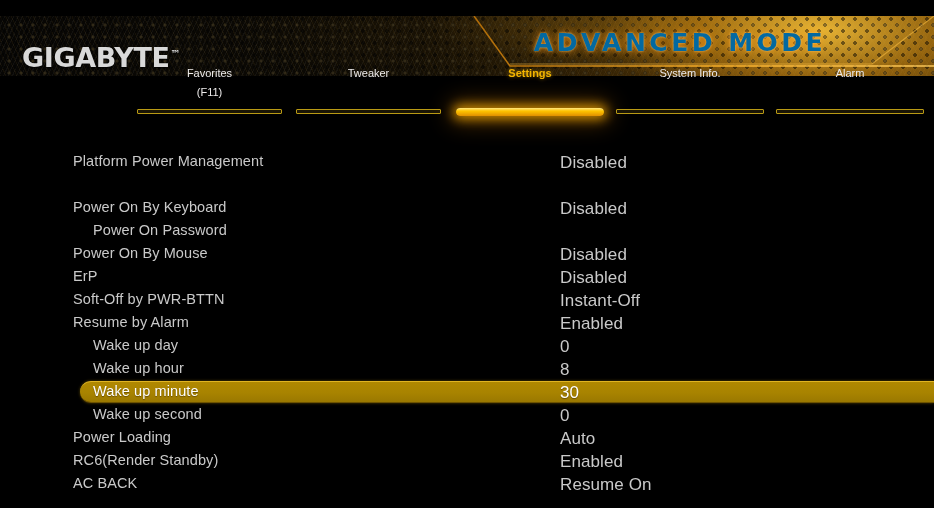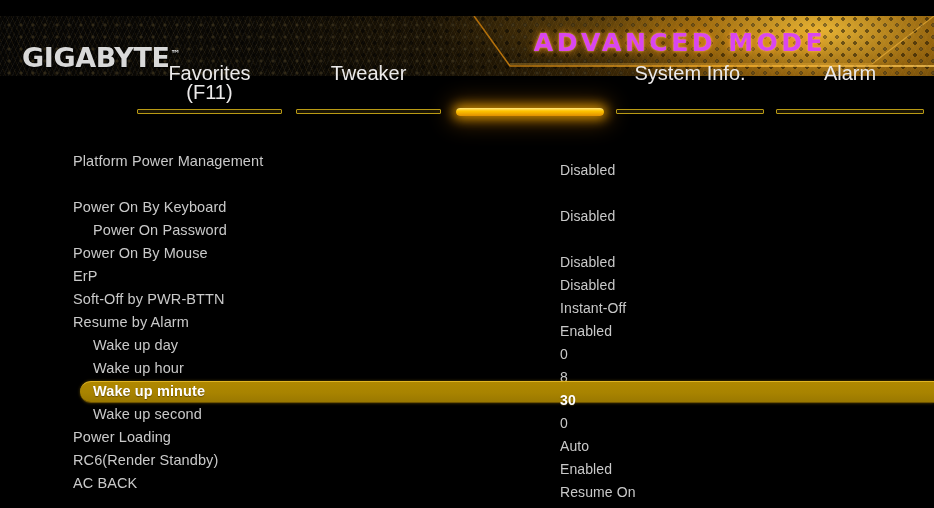--- a/index.html
+++ b/index.html
@@ -96,7 +96,7 @@
     font-size: 25px;
     font-weight: 700;
     letter-spacing: 3.5px;
-    color: #d946ef;
+    color: #0369a1;
     text-shadow: 0 0 9px rgba(255,150,20,0.85), 0 0 2px rgba(255,220,140,0.9);
     white-space: nowrap;
   }

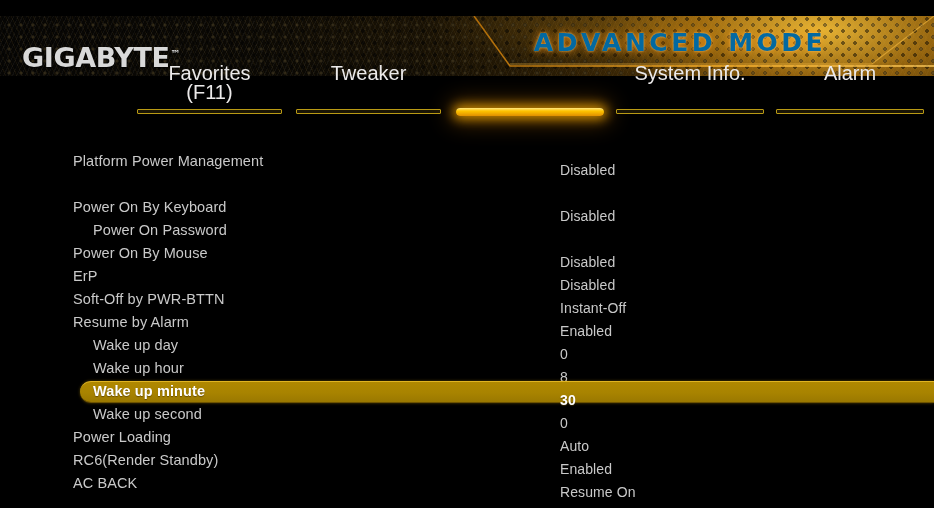--- a/index.html
+++ b/index.html
@@ -140,7 +140,7 @@
 
   .tab-label {
     display: block;
-    font-size: 20px;
+    font-size: 11px;
     color: #eceaea;
     line-height: 19px;
     padding-top: 4px;

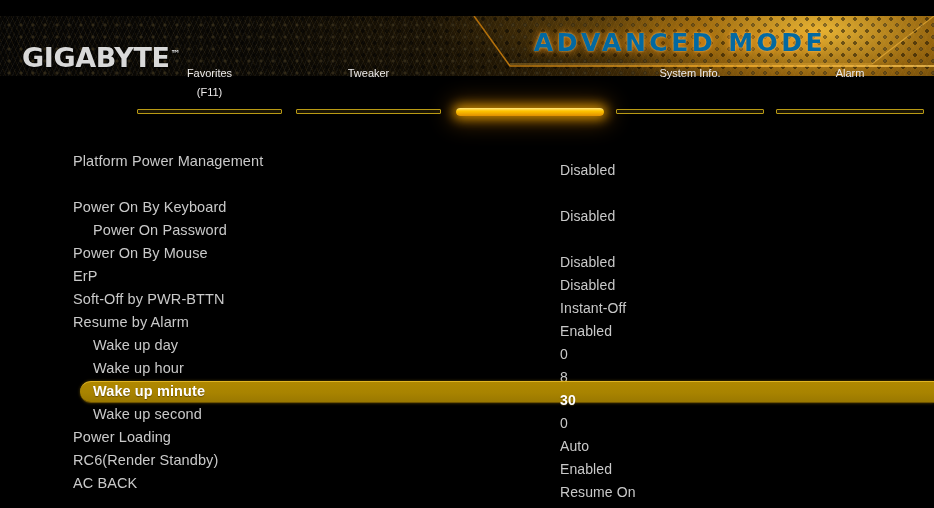--- a/index.html
+++ b/index.html
@@ -273,6 +273,7 @@
         <div class="tab-underline"></div>
       </div>
       <div class="tab active" style="left: 456px; width: 148px;">
+        <span class="tab-label">Settings</span>
         <div class="tab-underline"></div>
       </div>
       <div class="tab" style="left: 616px; width: 148px;">

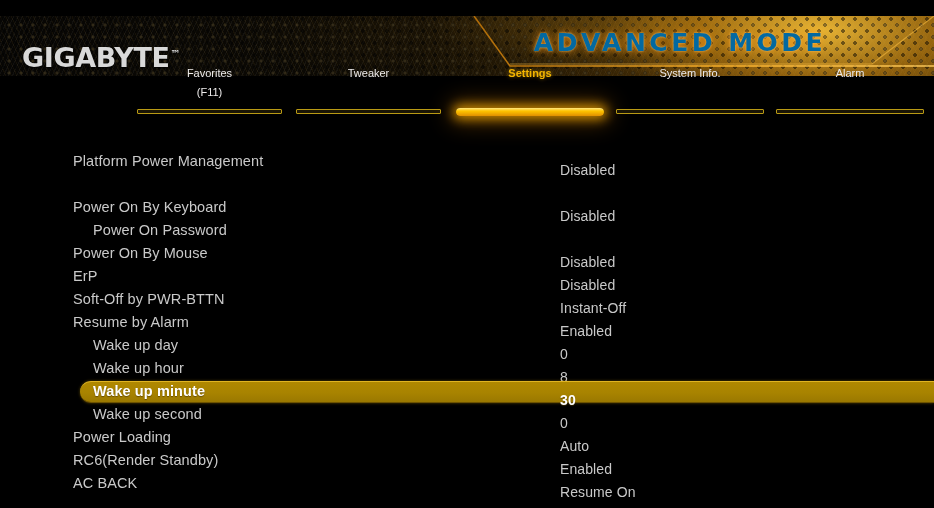--- a/index.html
+++ b/index.html
@@ -216,8 +216,8 @@
   .row-value {
     position: absolute;
     left: 560px;
-    top: 11px;
-    font-size: 14px;
+    top: 2px;
+    font-size: 17px;
     color: #c9c9c9;
     white-space: nowrap;
     letter-spacing: 0.1px;

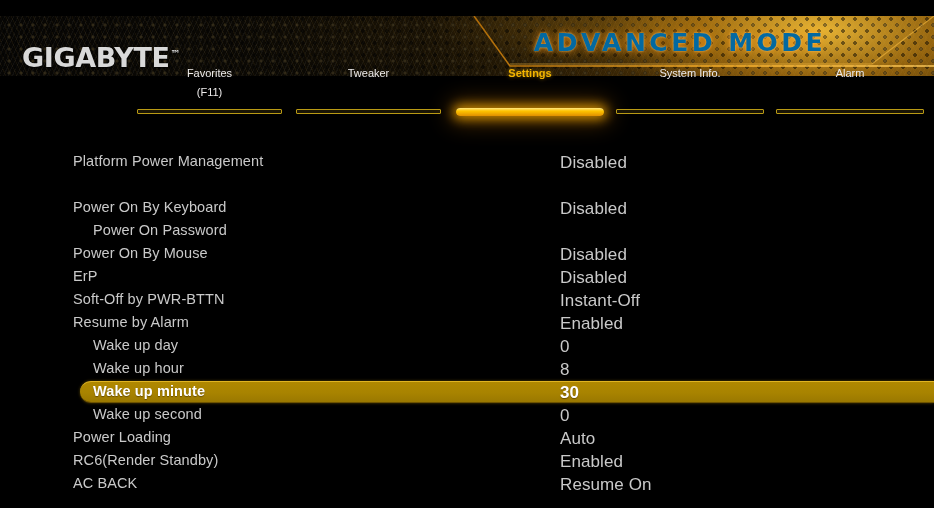--- a/index.html
+++ b/index.html
@@ -229,7 +229,7 @@
   .row.selected .row-label,
   .row.selected .row-value {
     color: #ffffff;
-    font-weight: 700;
+    font-weight: 400;
     text-shadow: 0 1px 1px rgba(70,50,0,0.65);
     text-align: center;
   }

